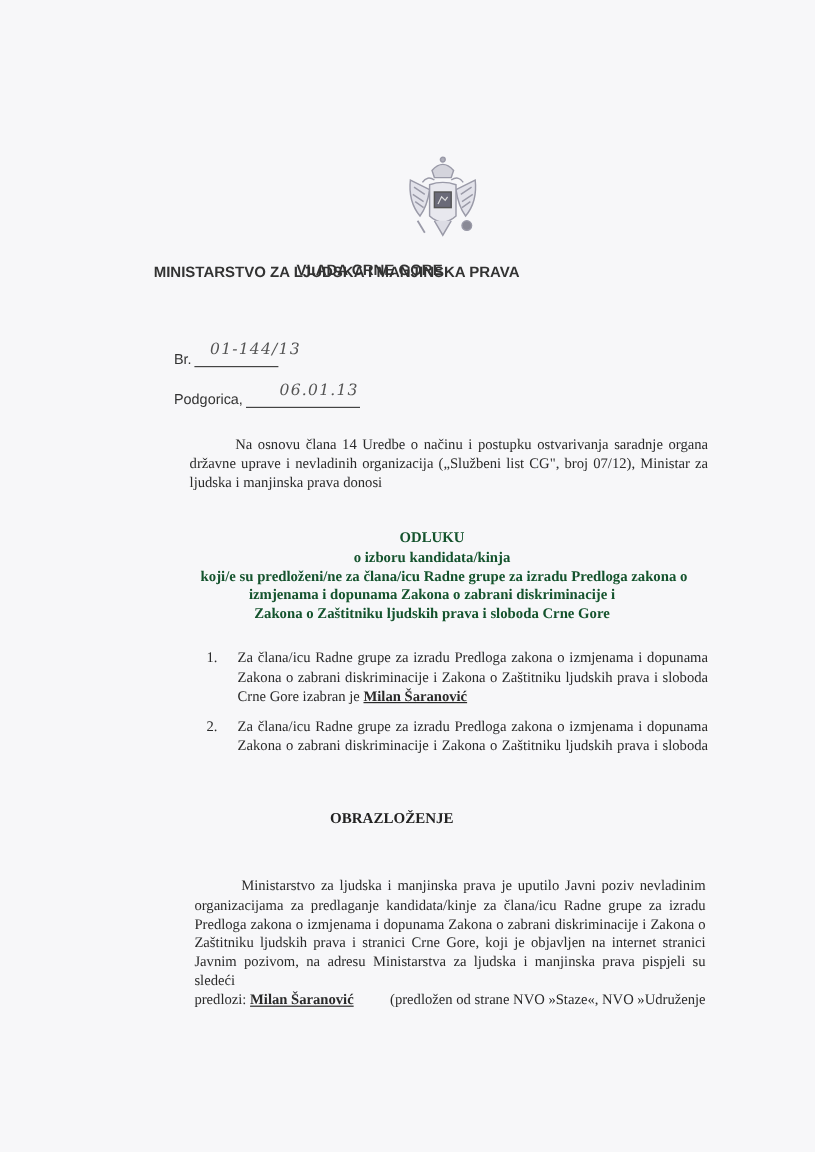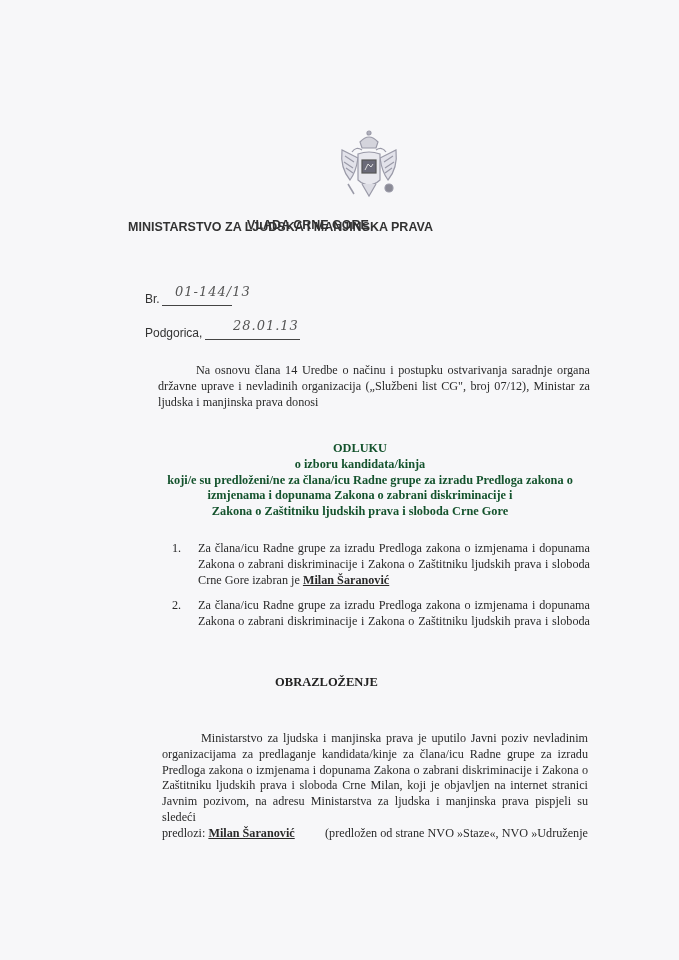--- a/index.html
+++ b/index.html
@@ -71,7 +71,7 @@
   </div>
   <div class="ref" style="left:145px; top:326px;">
     <span>Podgorica,</span>
-    <span class="hand" style="position:absolute; left:88px; top:-8px; white-space:nowrap;">28.01.13</span>
+    <span class="hand" style="position:absolute; left:88px; top:-8px; white-space:nowrap;">06.01.13</span>
     <span class="line" style="left:60px; top:13px; width:95px;"></span>
   </div>
 

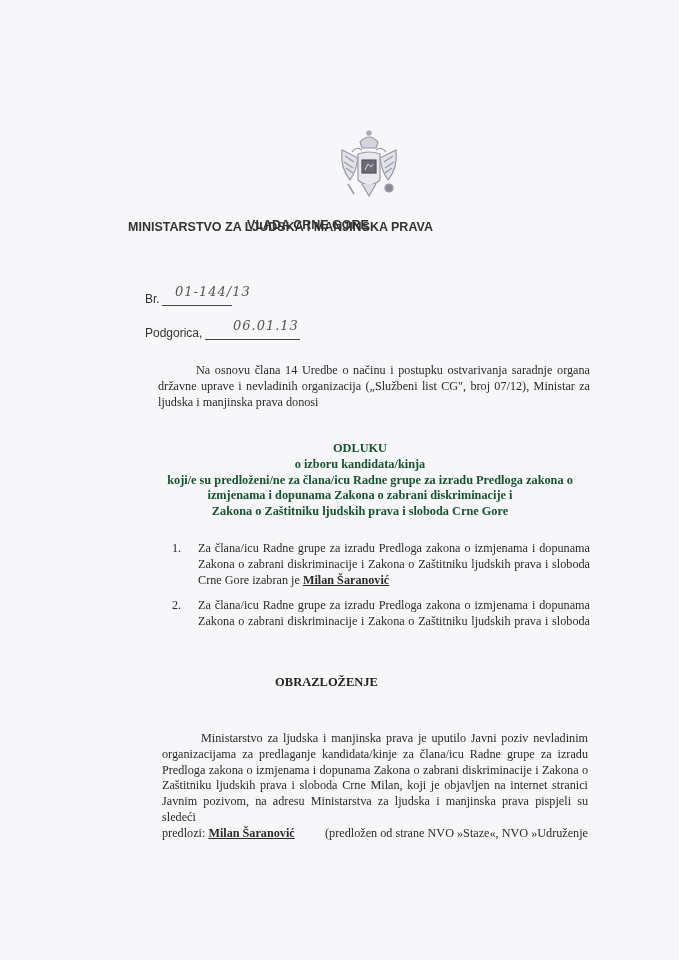--- a/index.html
+++ b/index.html
@@ -112,7 +112,7 @@
     <p style="padding-left:39px; text-align-last:justify;margin-top:26px;">Ministarstvo za ljudska i manjinska prava je uputilo Javni poziv nevladinim</p>
     <p style="text-align-last:justify;">organizacijama za predlaganje kandidata/kinje za člana/icu Radne grupe za izradu</p>
     <p style="text-align-last:justify;">Predloga zakona o izmjenama i dopunama Zakona o zabrani diskriminacije i Zakona o</p>
-    <p style="text-align-last:justify;">Zaštitniku ljudskih prava i sloboda Crne Milan, koji je objavljen na internet stranici</p>
+    <p style="text-align-last:justify;">Zaštitniku ljudskih prava i stranici Crne Gore, koji je objavljen na internet stranici</p>
     <p style="text-align-last:justify;">Javnim pozivom, na adresu Ministarstva za ljudska i manjinska prava pispjeli su sledeći</p>
     <p style="text-align-last:justify; white-space:nowrap; display:flex; justify-content:space-between;">
       <span><span>predlozi: </span><span class="name">Milan Šaranović</span></span>

